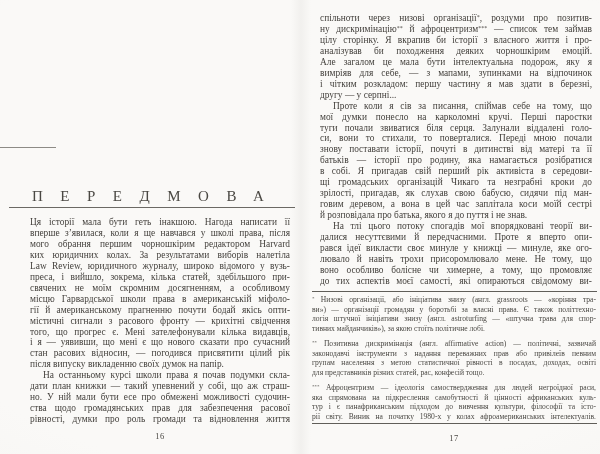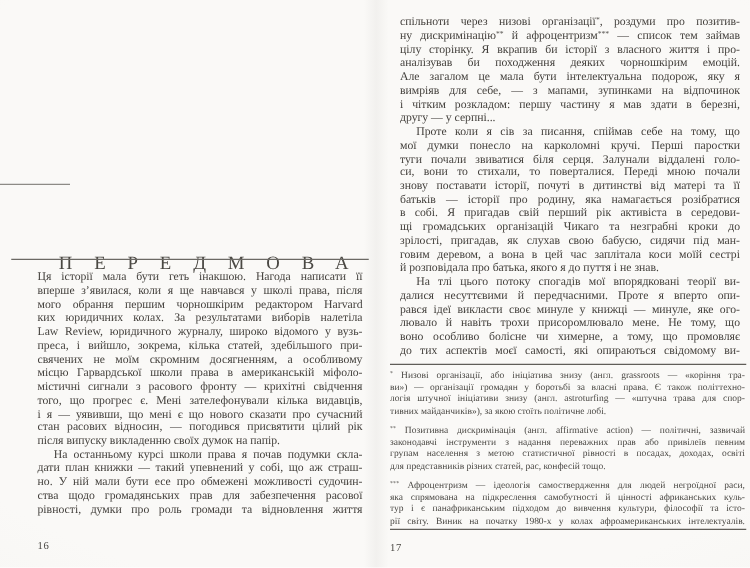--- a/index.html
+++ b/index.html
@@ -16,7 +16,7 @@
   .gutter{position:absolute;left:291px;top:0;width:20px;height:454px;
     background:linear-gradient(90deg,rgba(0,0,0,0) 0%,rgba(80,75,65,0.05) 50%,rgba(0,0,0,0) 100%);}
   .artifact-line{position:absolute;left:0;top:147px;width:56px;height:1px;background:#8d8b86;}
-  .chapter-title{position:absolute;left:31px;top:187px;margin:16px;font-weight:400;
+  .chapter-title{position:absolute;left:31px;top:187px;margin:1px;font-weight:400;
     font-size:15px;line-height:16px;letter-spacing:17.5px;color:#4a4843;white-space:nowrap;}
   .title-rule{position:absolute;left:9px;top:207px;width:286px;height:1px;background:#6b6964;}
   .body-left{position:absolute;left:30px;top:217px;width:260px;}

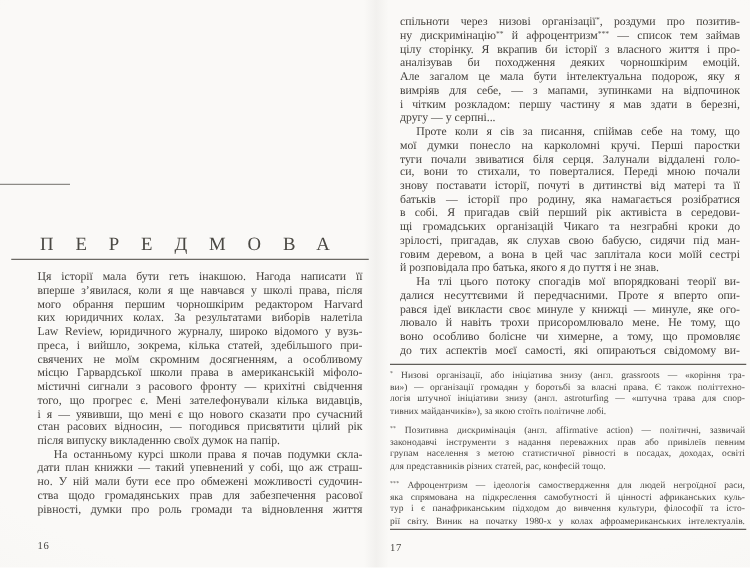--- a/index.html
+++ b/index.html
@@ -51,6 +51,7 @@
         <div class="tline">преса, і вийшло, зокрема, кілька статей, здебільшого при-</div>
         <div class="tline">свячених не моїм скромним досягненням, а особливому</div>
         <div class="tline">місцю Гарвардської школи права в американській міфоло-</div>
+        <div class="tline">гії й американському прагненню почути бодай якісь опти-</div>
         <div class="tline">містичні сигнали з расового фронту — крихітні свідчення</div>
         <div class="tline">того, що прогрес є. Мені зателефонували кілька видавців,</div>
         <div class="tline">і я — уявивши, що мені є що нового сказати про сучасний</div>

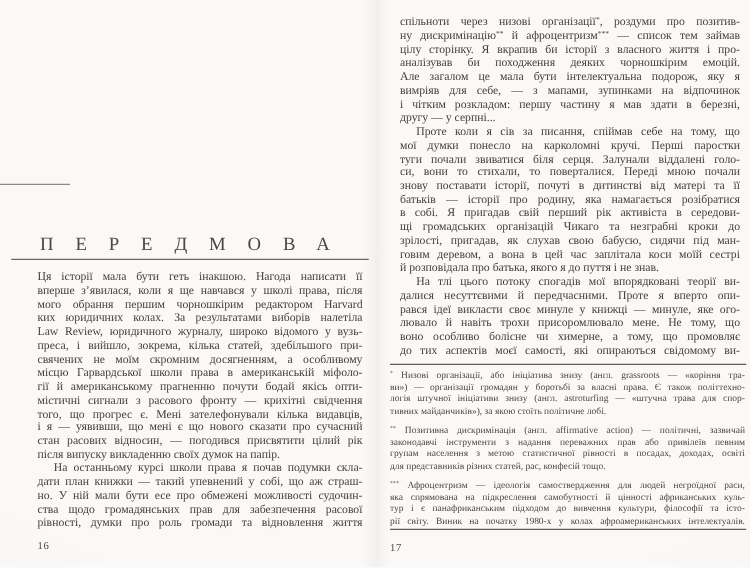--- a/index.html
+++ b/index.html
@@ -30,7 +30,7 @@
   .footnotes{position:absolute;left:12px;top:295px;width:284px;font-size:7.6px;line-height:9.55px;color:#4a4844;}
   .footnotes .para{margin-bottom:6px;}
   .fn-bottom-rule{position:absolute;left:12px;top:423px;width:285px;height:1px;background:#605e59;}
-  .pagenum{position:absolute;font-size:8.5px;letter-spacing:0.5px;color:#4a4844;}
+  .pagenum{position:absolute;font-size:8.5px;letter-spacing:0.5px;color:#4a4844;text-align:center;}
   .pagenum-left{left:30px;width:260px;top:431px;}
   .pagenum-right{left:12px;width:284px;top:433px;}
 </style>

